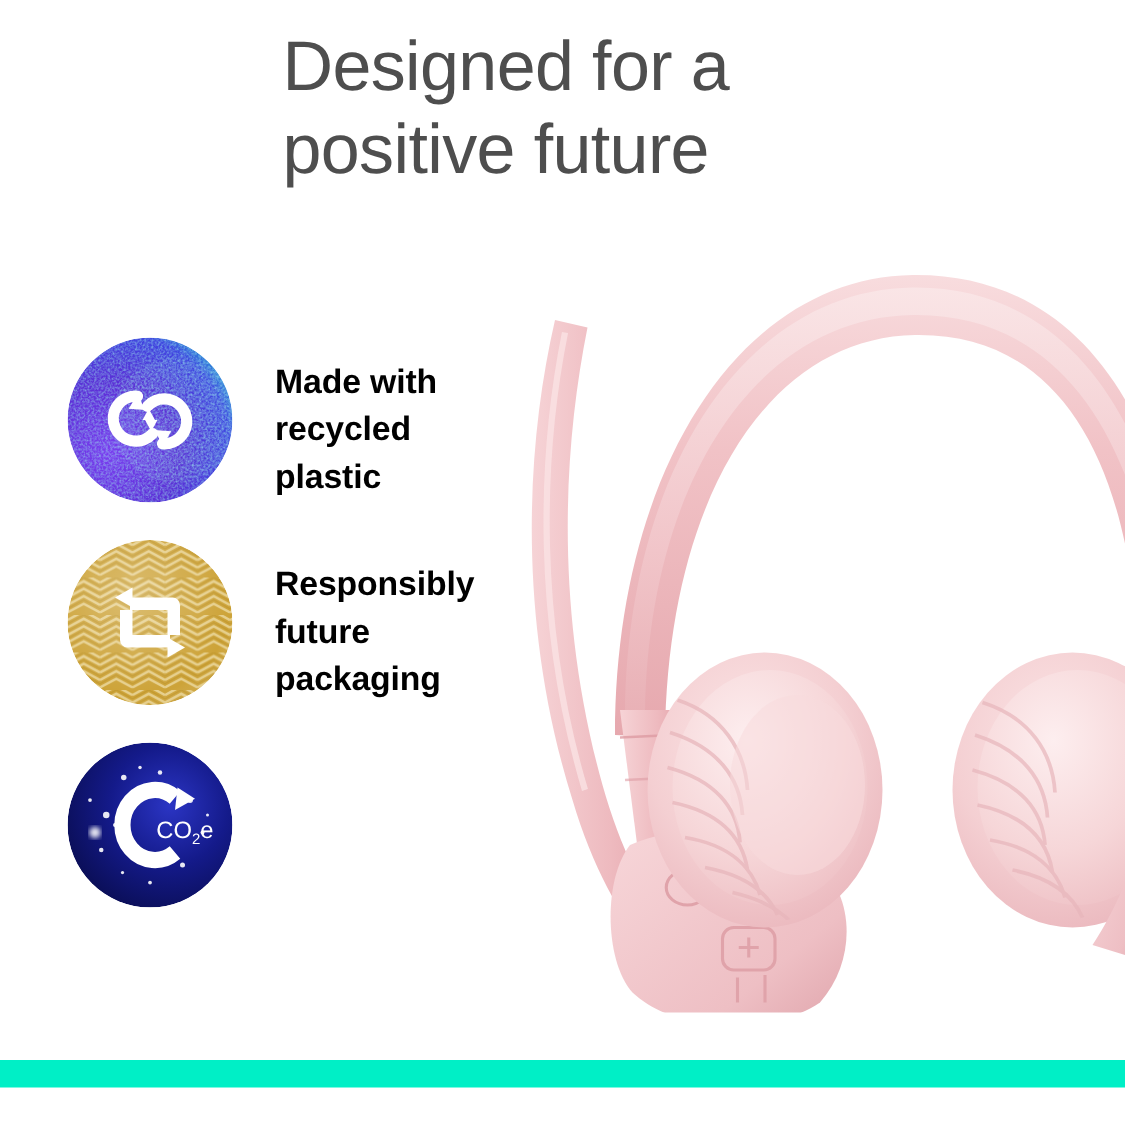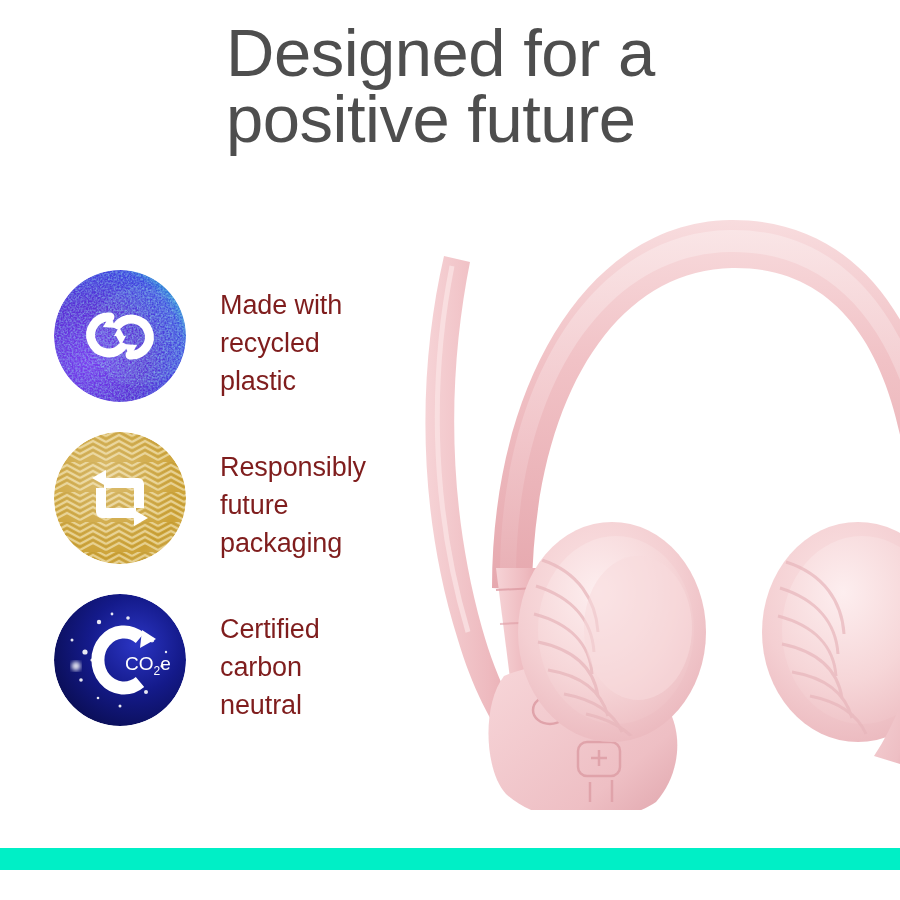--- a/index.html
+++ b/index.html
@@ -26,7 +26,7 @@
     left: 226px;
     top: 20px;
     width: 540px;
-    font-size: 67px;
+    font-size: 56px;
     line-height: 66px;
     font-weight: 400;
     letter-spacing: -0.5px;

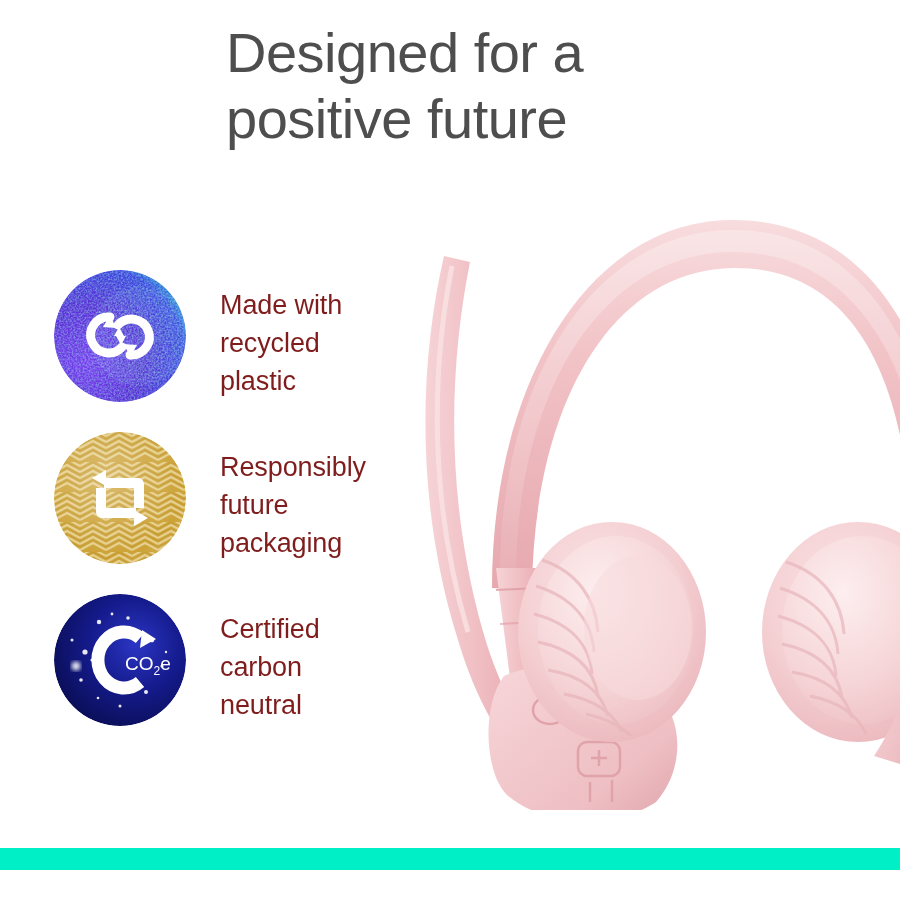--- a/index.html
+++ b/index.html
@@ -67,8 +67,8 @@
     padding-top: 16px;
     font-size: 27px;
     line-height: 38px;
-    color: #7f1d1d;
-    font-weight: 400;
+    color: #000000;
+    font-weight: 700;
     letter-spacing: -0.1px;
     white-space: pre-line;
   }

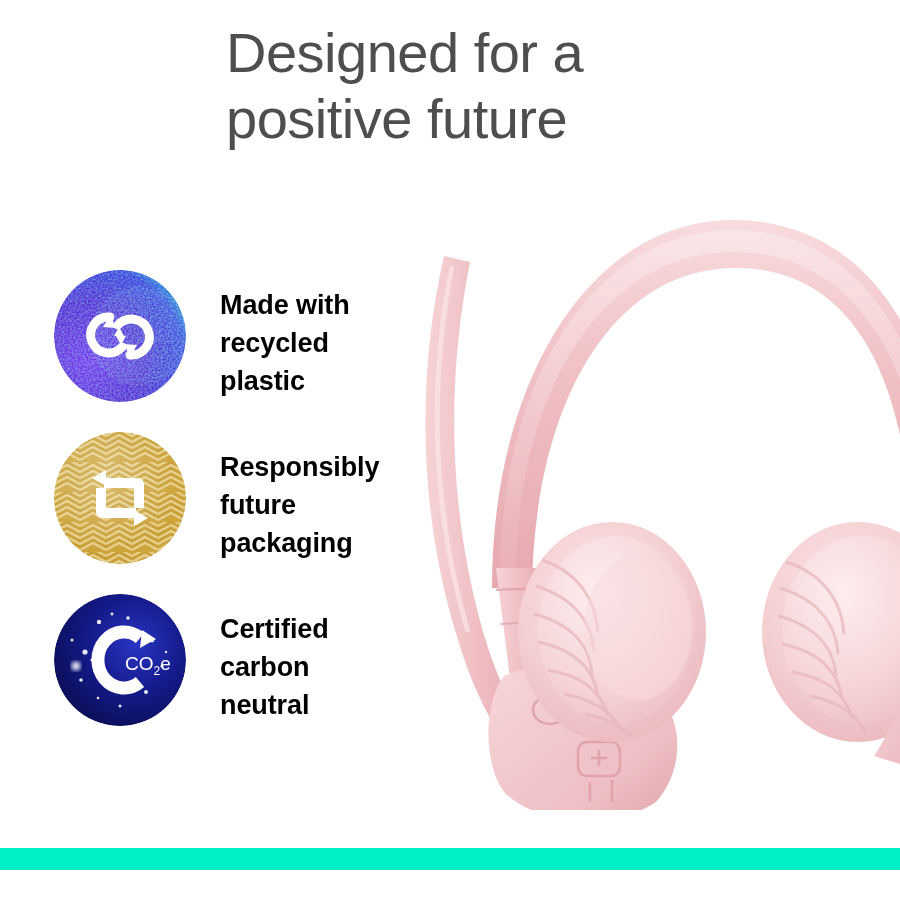--- a/index.html
+++ b/index.html
@@ -228,9 +228,6 @@
           </g>
         </svg>
       </div>
-      <div class="feature-label">Certified
-carbon
-neutral</div>
     </div>
 
   </div>

